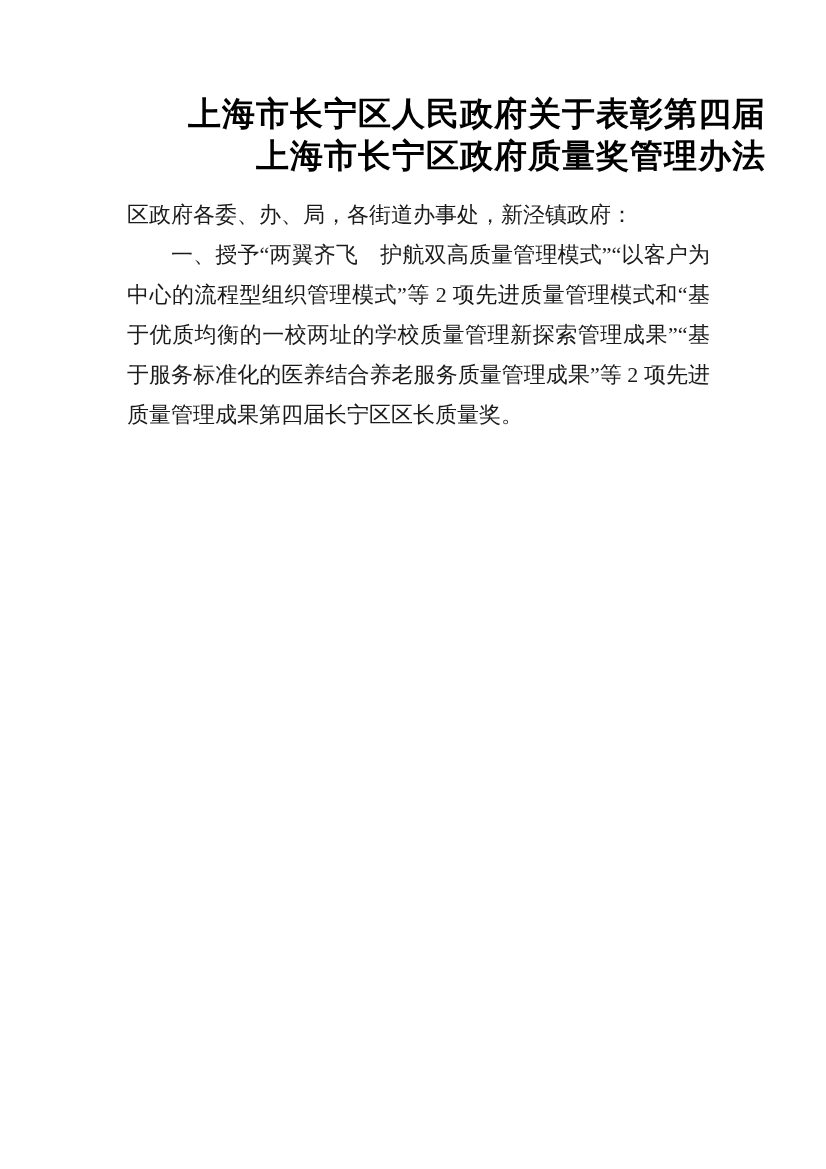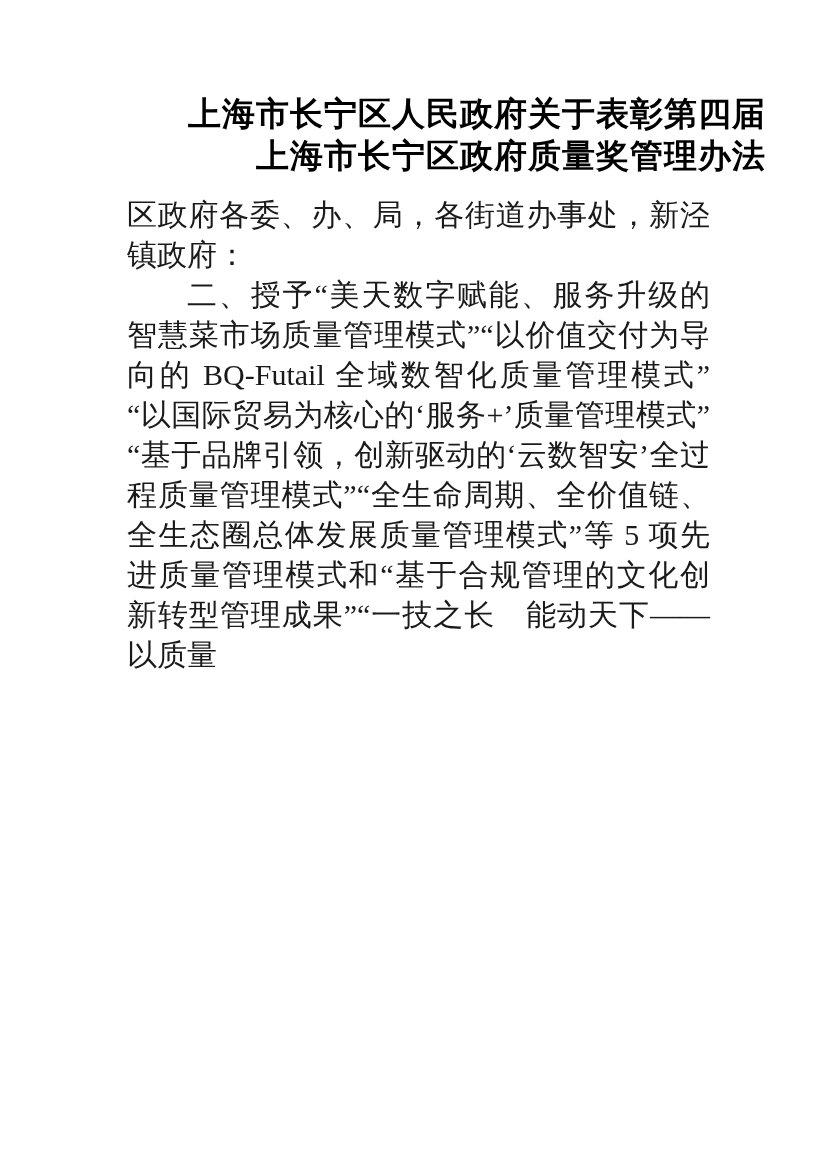--- a/index.html
+++ b/index.html
@@ -28,7 +28,7 @@
   .doc-body {
     margin: 18px 116px 0 127px;
     width: 583px;
-    font-size: 30px;
+    font-size: 22px;
     line-height: 40px;
     text-align: justify;
     color: #1a1a1a;

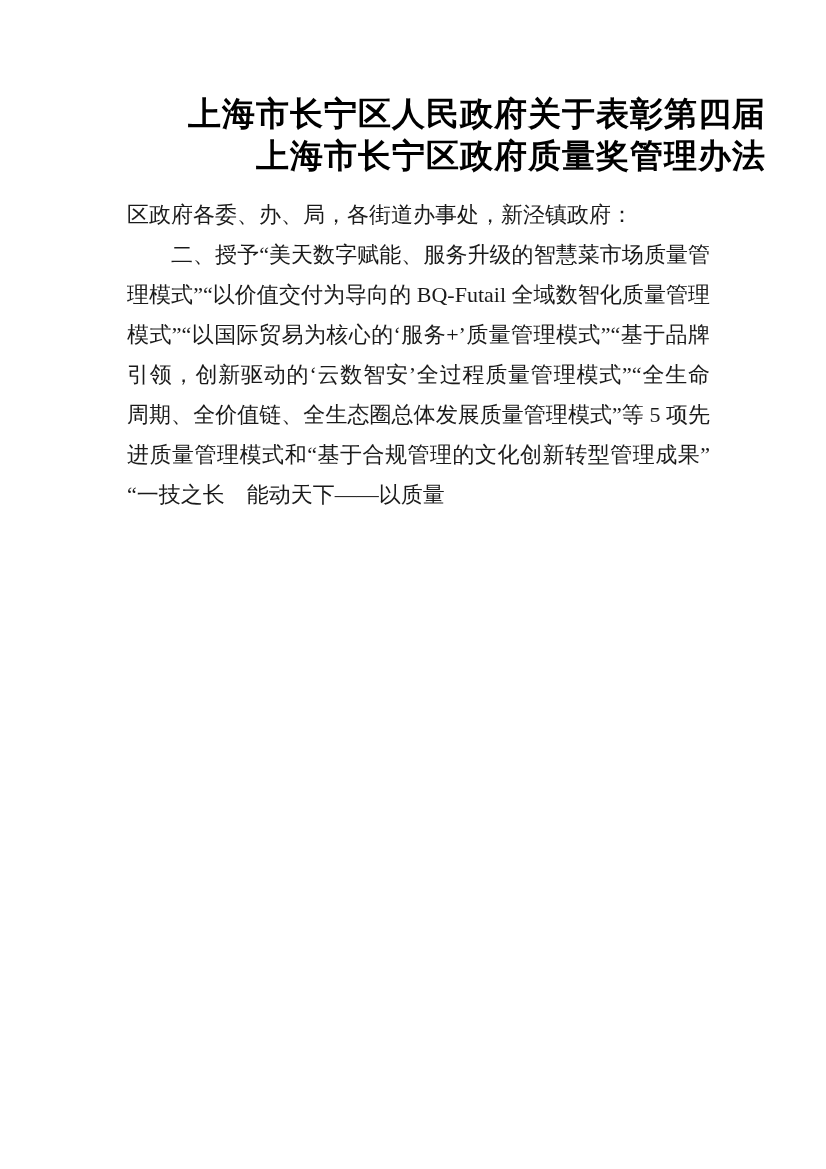--- a/index.html
+++ b/index.html
@@ -55,6 +55,7 @@
     <p>区政府各委、办、局，各街道办事处，新泾镇政府：</p>
 
 
+    <p class="indent">一、授予“两翼齐飞　护航双高质量管理模式”“以客户为中心的流程型组织管理模式”等 2 项先进质量管理模式和“基于优质均衡的一校两址的学校质量管理新探索管理成果”“基于服务标准化的医养结合养老服务质量管理成果”等 2 项先进质量管理成果第四届长宁区区长质量奖。</p>
 
     <p class="indent">二、授予“美天数字赋能、服务升级的智慧菜市场质量管理模式”“以价值交付为导向的 BQ-Futail 全域数智化质量管理模式”“以国际贸易为核心的‘服务+’质量管理模式”“基于品牌引领，创新驱动的‘云数智安’全过程质量管理模式”“全生命周期、全价值链、全生态圈总体发展质量管理模式”等 5 项先进质量管理模式和“基于合规管理的文化创新转型管理成果”“一技之长　能动天下——以质量</p>
   </div>

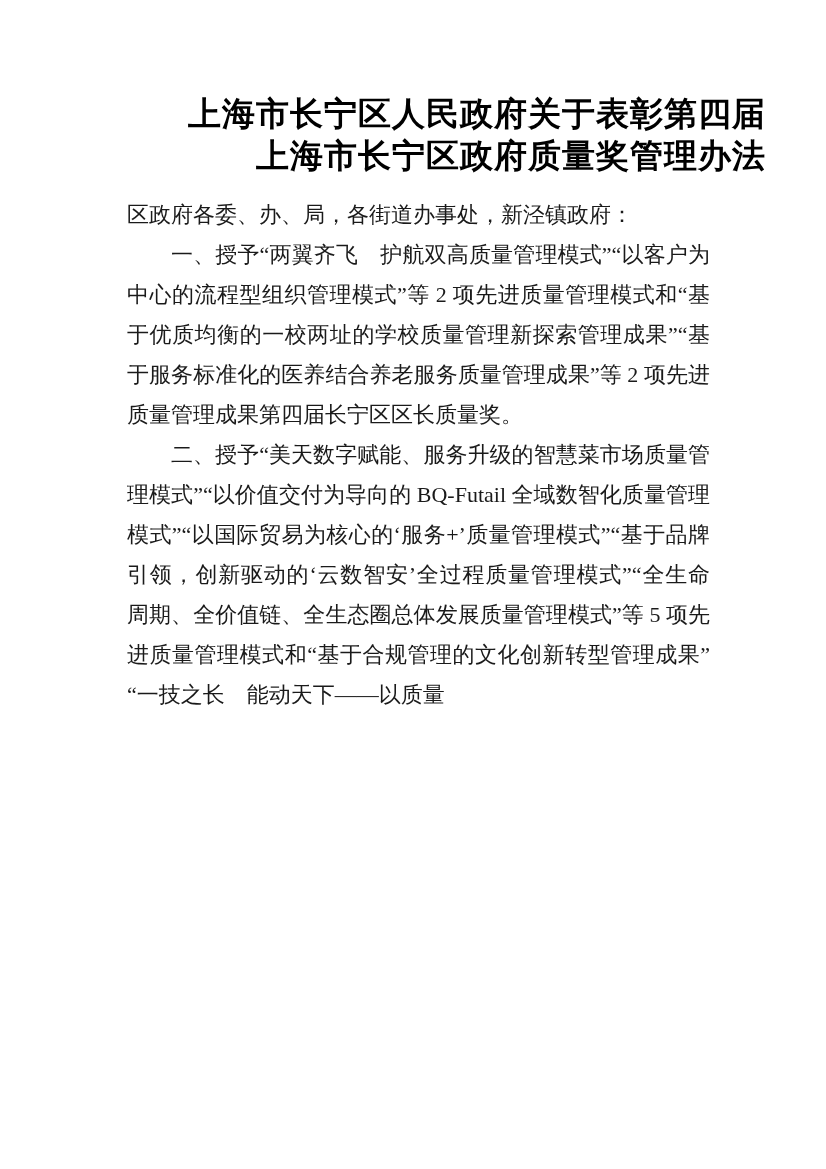--- a/index.html
+++ b/index.html
@@ -57,7 +57,6 @@
 
     <p class="indent">一、授予“两翼齐飞　护航双高质量管理模式”“以客户为中心的流程型组织管理模式”等 2 项先进质量管理模式和“基于优质均衡的一校两址的学校质量管理新探索管理成果”“基于服务标准化的医养结合养老服务质量管理成果”等 2 项先进质量管理成果第四届长宁区区长质量奖。</p>
 
-    <p class="indent">二、授予“美天数字赋能、服务升级的智慧菜市场质量管理模式”“以价值交付为导向的 BQ-Futail 全域数智化质量管理模式”“以国际贸易为核心的‘服务+’质量管理模式”“基于品牌引领，创新驱动的‘云数智安’全过程质量管理模式”“全生命周期、全价值链、全生态圈总体发展质量管理模式”等 5 项先进质量管理模式和“基于合规管理的文化创新转型管理成果”“一技之长　能动天下——以质量</p>
   </div>
 
 </div>

